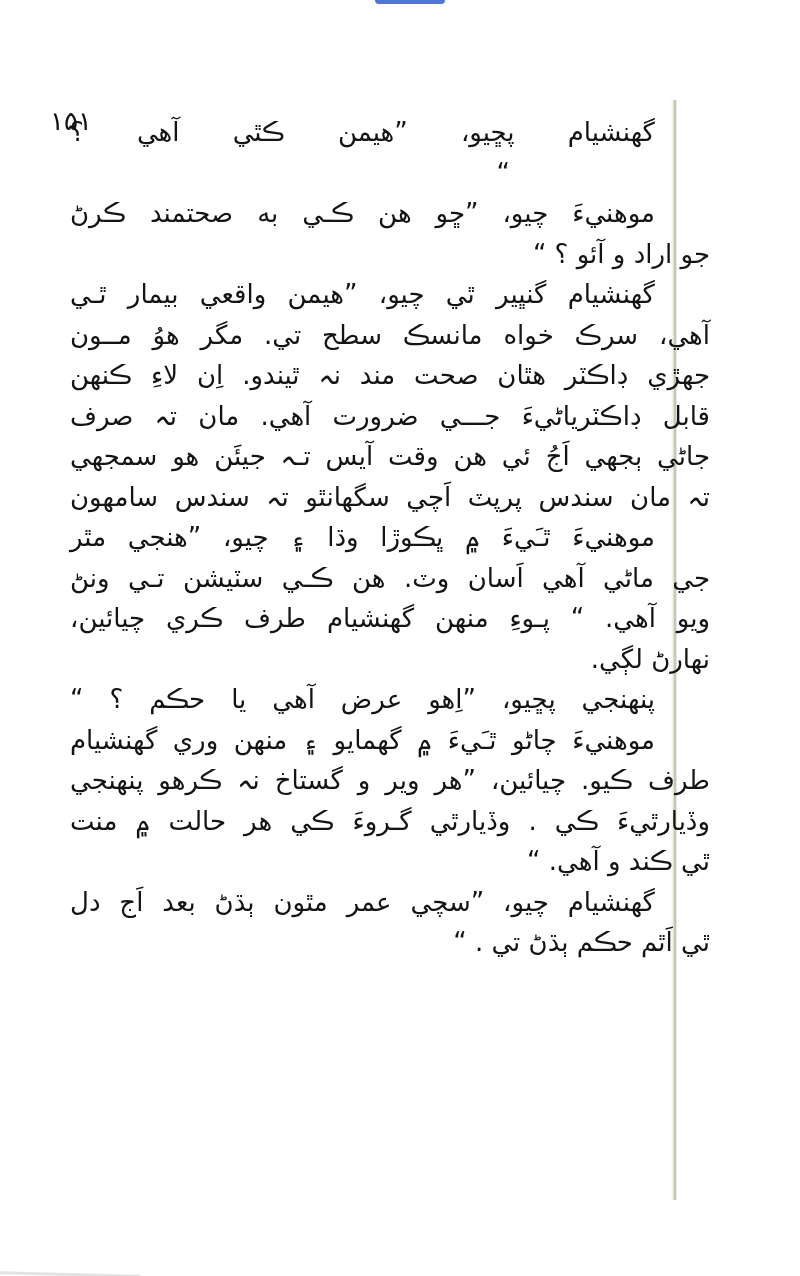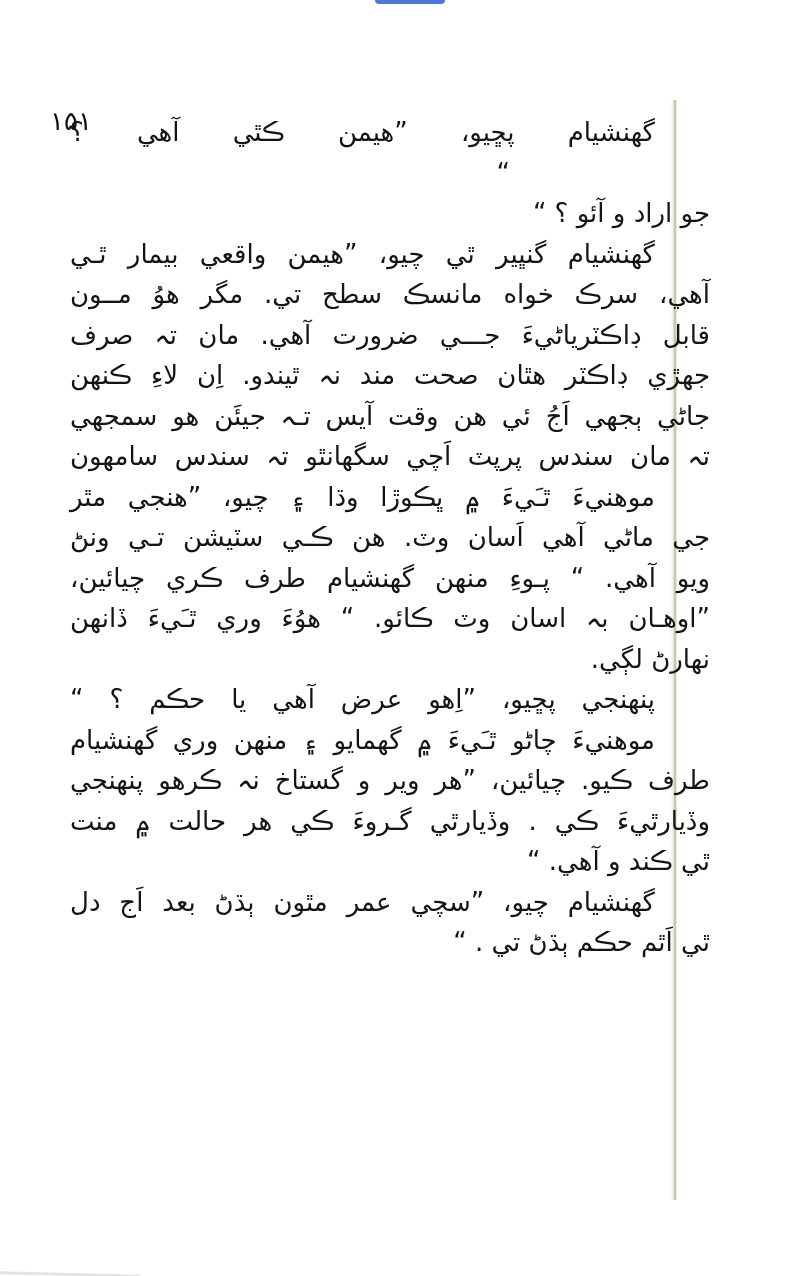--- a/index.html
+++ b/index.html
@@ -97,6 +97,7 @@
   <div class="text-block" id="text-block">
       <span class="line indent">گھنشيام پڇيو، ”هيمن ڪٿي آهي ؟</span>
       <span class="line center-short">“</span>
+      <span class="line indent">موهنيءَ چيو، ”ڇو هن ڪـي به صحتمند ڪرڻ</span>
       <span class="line short">جو اراد و آئو ؟ “</span>
       <span class="line indent">گھنشيام گنڀير ٿي چيو، ”هيمن واقعي بيمار ٿـي</span>
       <span class="line">آهي، سرڪ خواه مانسڪ سطح تي. مگر هوُ مــون</span>

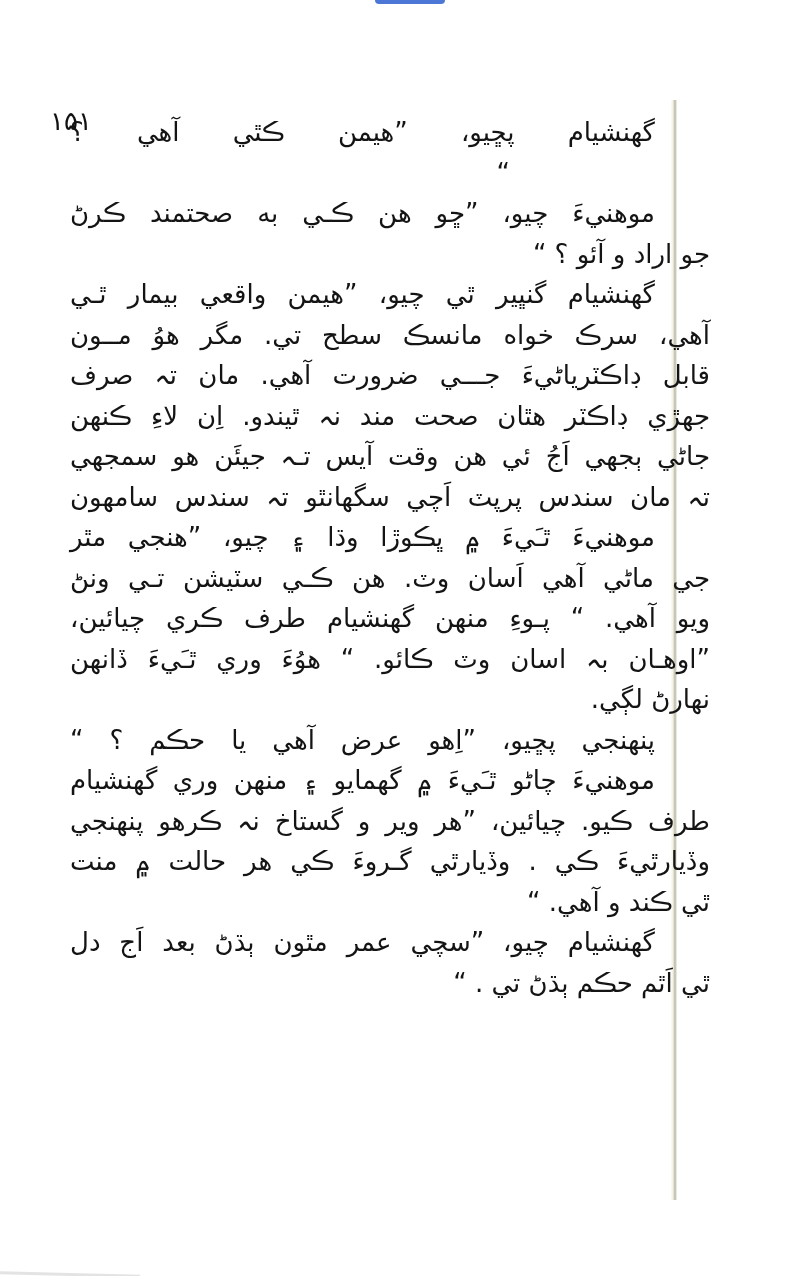--- a/index.html
+++ b/index.html
@@ -101,8 +101,8 @@
       <span class="line short">جو اراد و آئو ؟ “</span>
       <span class="line indent">گھنشيام گنڀير ٿي چيو، ”هيمن واقعي بيمار ٿـي</span>
       <span class="line">آهي، سرڪ خواه مانسڪ سطح تي. مگر هوُ مــون</span>
+      <span class="line">جهڙي ڊاڪٽر هٿان صحت مند نہ ٿيندو. اِن لاءِ ڪنهن</span>
       <span class="line">قابل ڊاڪٽرياڻيءَ جـــي ضرورت آهي. مان تہ صرف</span>
-      <span class="line">جهڙي ڊاڪٽر هٿان صحت مند نہ ٿيندو. اِن لاءِ ڪنهن</span>
       <span class="line">جاڻي ٻجهي اَجُ ئي هن وقت آيس تـہ جيئَن هو سمجهي</span>
       <span class="line">تہ مان سندس پرپٽ اَچي سگهانٿو تہ سندس سامهون</span>
       <span class="line indent">موهنيءَ ٿـَيءَ ۾ ڀڪوڙا وڌا ۽ چيو، ”هنجي مٿر</span>

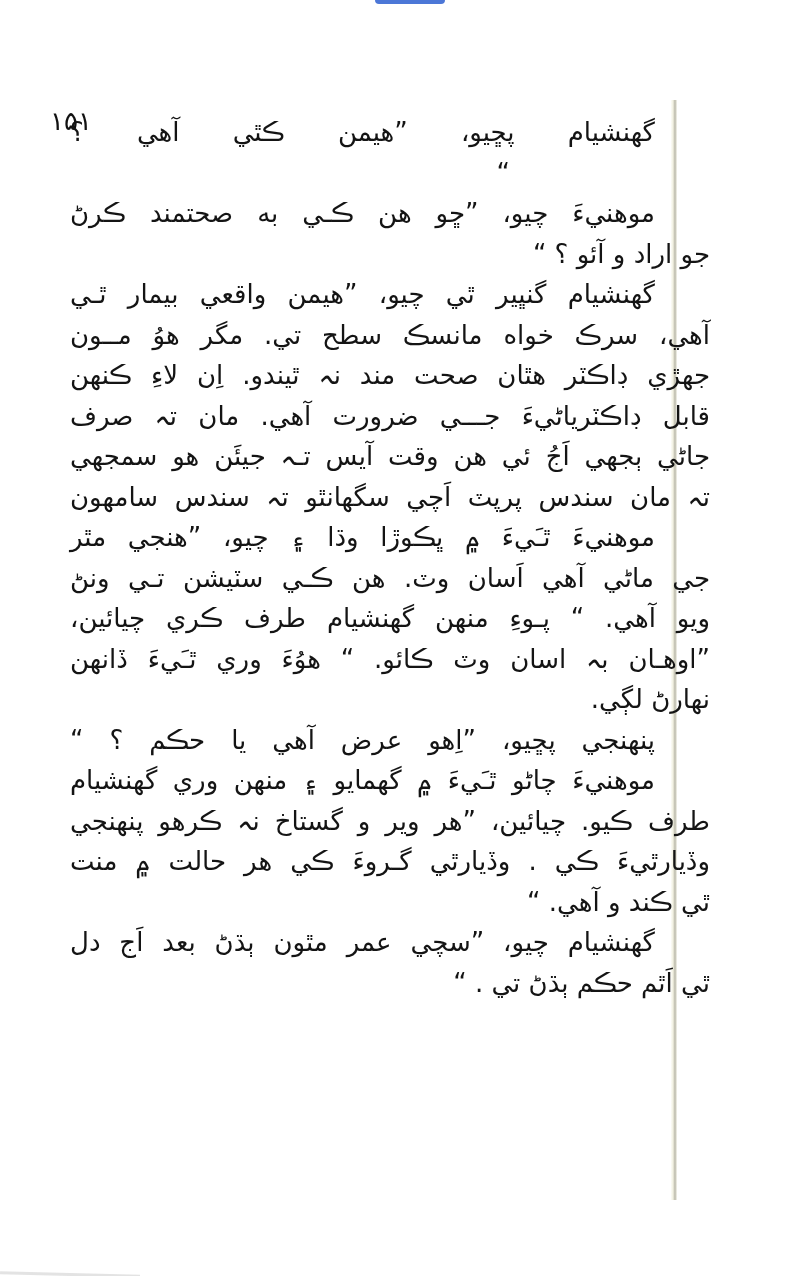--- a/index.html
+++ b/index.html
@@ -108,7 +108,6 @@
       <span class="line indent">موهنيءَ ٿـَيءَ ۾ ڀڪوڙا وڌا ۽ چيو، ”هنجي مٿر</span>
       <span class="line">جي ماڻي آهي اَسان وٽ. هن ڪـي سٽيشن تـي ونڻ</span>
       <span class="line">ويو آهي. “ پـوءِ منهن گھنشيام طرف ڪري چيائين،</span>
-      <span class="line">”اوهـان بہ اسان وٽ ڪائو. “ هوُءَ وري ٿـَيءَ ڏانهن</span>
       <span class="line short">نهارڻ لڳي.</span>
       <span class="line indent">پنهنجي پڇيو، ”اِهو عرض آهي يا حڪم ؟ “</span>
       <span class="line indent">موهنيءَ چاڻو ٿـَيءَ ۾ گهمايو ۽ منهن وري گھنشيام</span>

